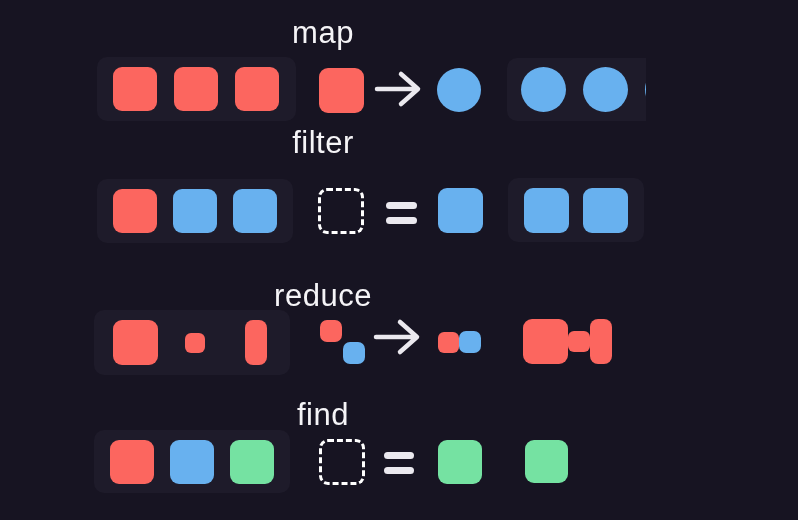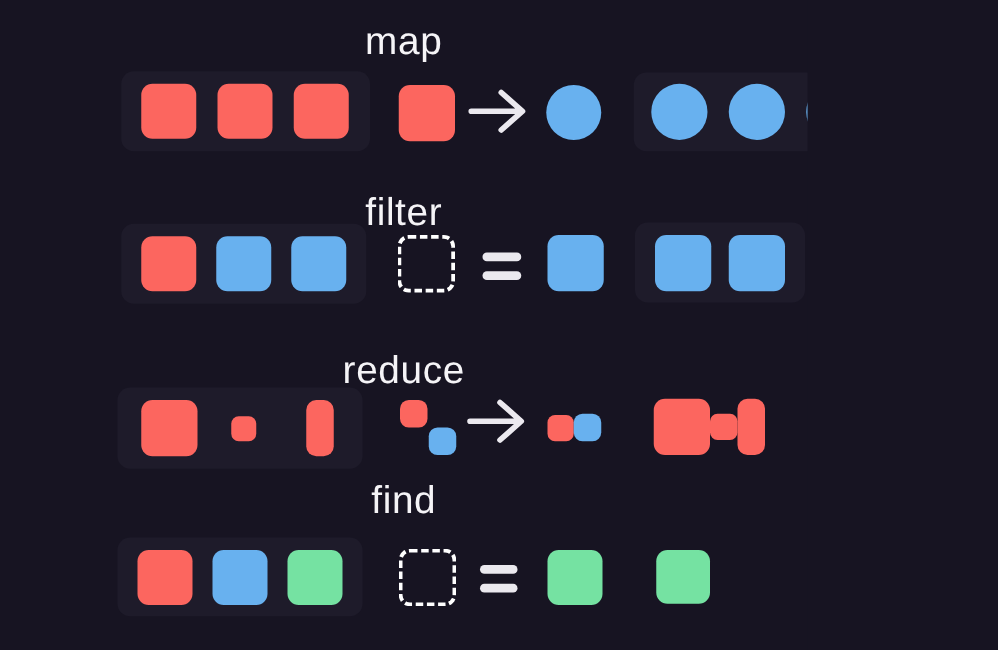--- a/index.html
+++ b/index.html
@@ -70,7 +70,7 @@
   </section>
 
   <section data-name="filter-row">
-    <div class="row-label" style="top:151px" data-name="filter-label">filter</div>
+    <div class="row-label" style="top:124px" data-name="filter-label">filter</div>
 
     <div class="panel" data-name="filter-input-panel">
       <div class="sq44" data-name="filter-input-square-1" data-color="red"></div>

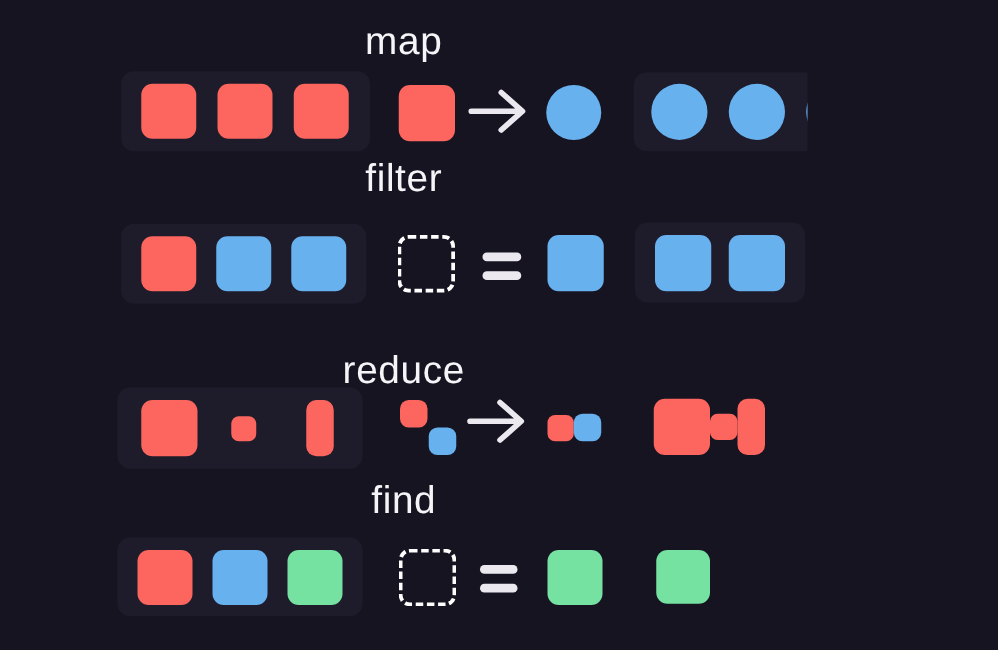--- a/index.html
+++ b/index.html
@@ -121,7 +121,7 @@
   </section>
 
   <section data-name="find-row">
-    <div class="row-label" style="top:381px" data-name="find-label">find</div>
+    <div class="row-label" style="top:396px" data-name="find-label">find</div>
 
     <div class="panel" data-name="find-input-panel">
       <div class="sq44" data-name="find-input-square-1" data-color="red"></div>

